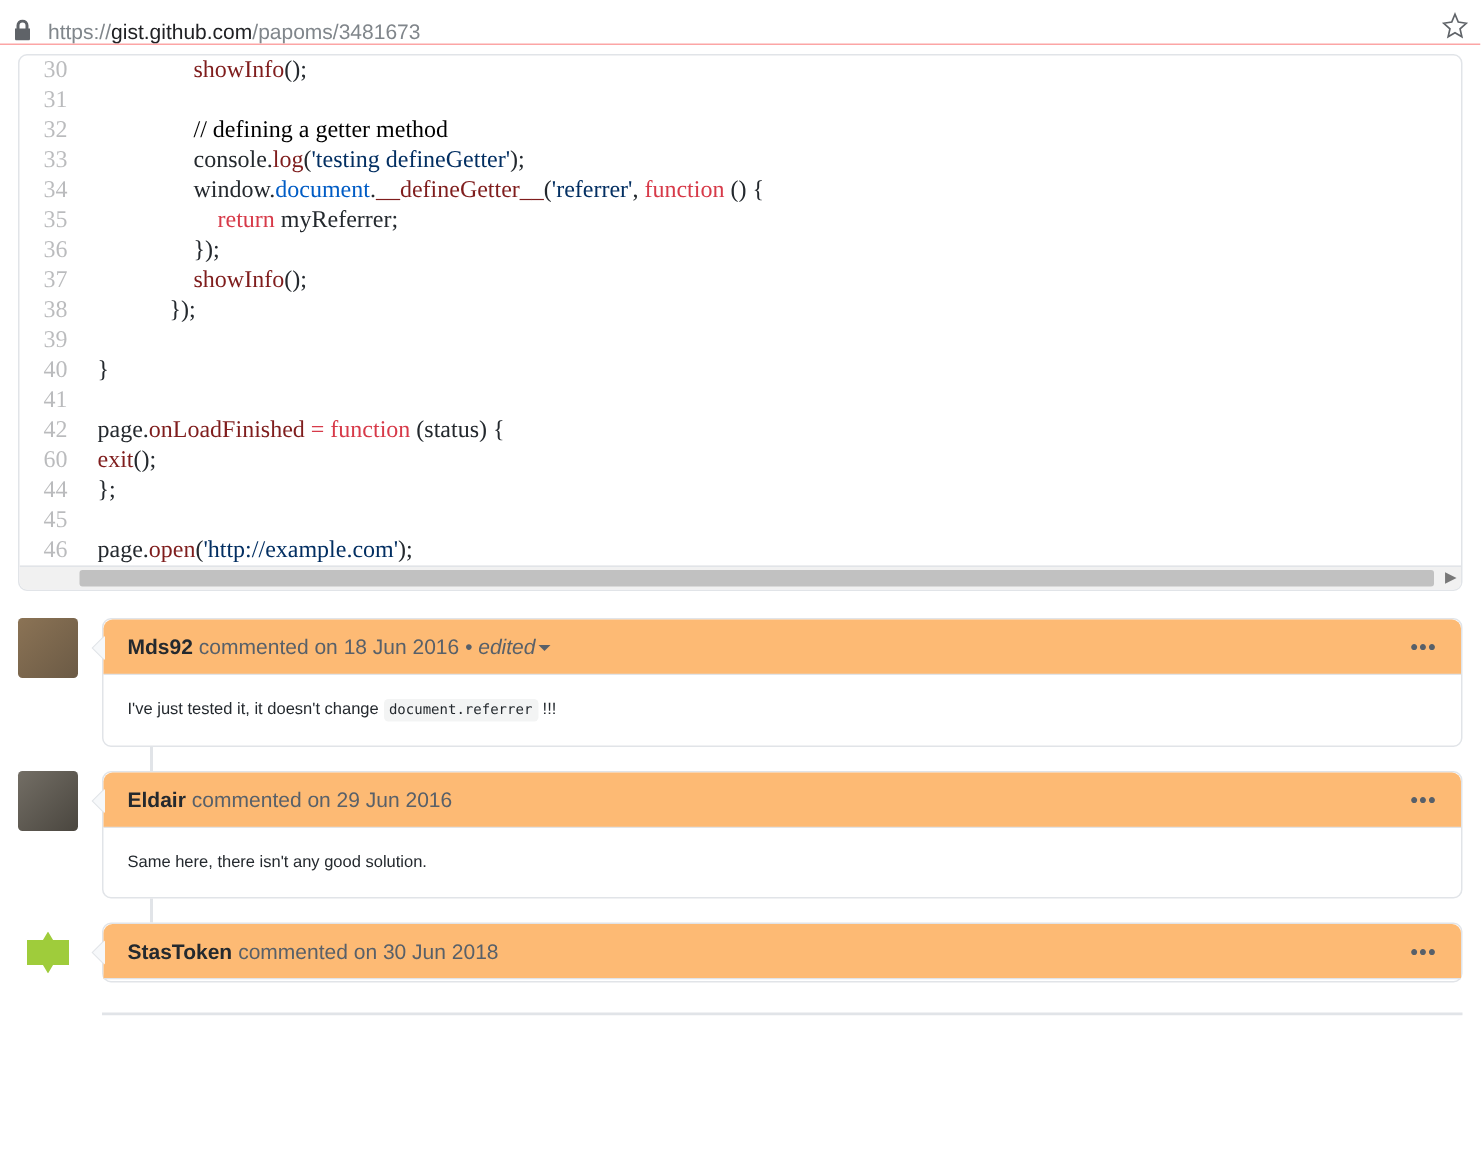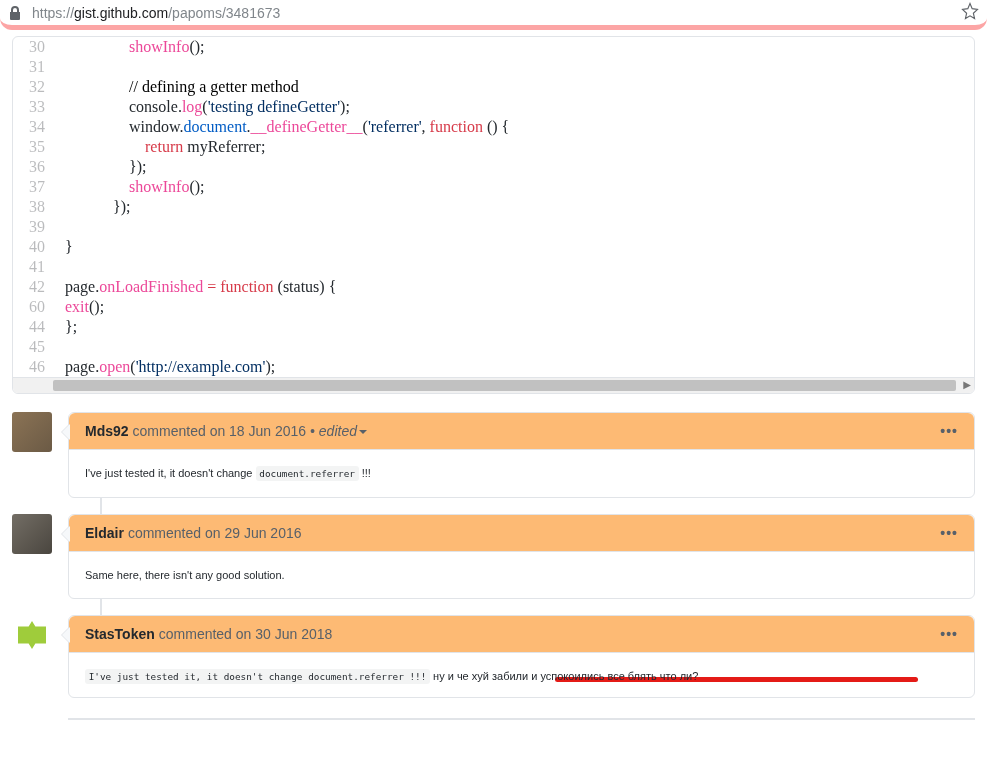--- a/index.html
+++ b/index.html
@@ -4,7 +4,7 @@
 <style>
 * { box-sizing: border-box; margin: 0; padding: 0; }
 body { font-family: -apple-system, BlinkMacSystemFont, "Segoe UI", Helvetica, Arial, sans-serif; font-size: 14px; color: #24292e; background: #fff; width: 987px; }
-.url-bar { height: 30px; border-bottom: 5px solid #fca5a5; display: flex; align-items: center; padding: 0 8px; background: #fff; border-radius: 12px; }
+.url-bar { height: 30px; border-bottom: 1px solid #fca5a5; display: flex; align-items: flex-end; padding: 0 8px; background: #fff; }
 .url-bar .lock { width: 14px; height: 18px; display: flex; align-items: center; justify-content: center; color: #5f6368; }
 .url-bar .url { flex: 1; margin-left: 10px; font-size: 14px; color: #202124; }
 .url-bar .url .gray { color: #80868b; }

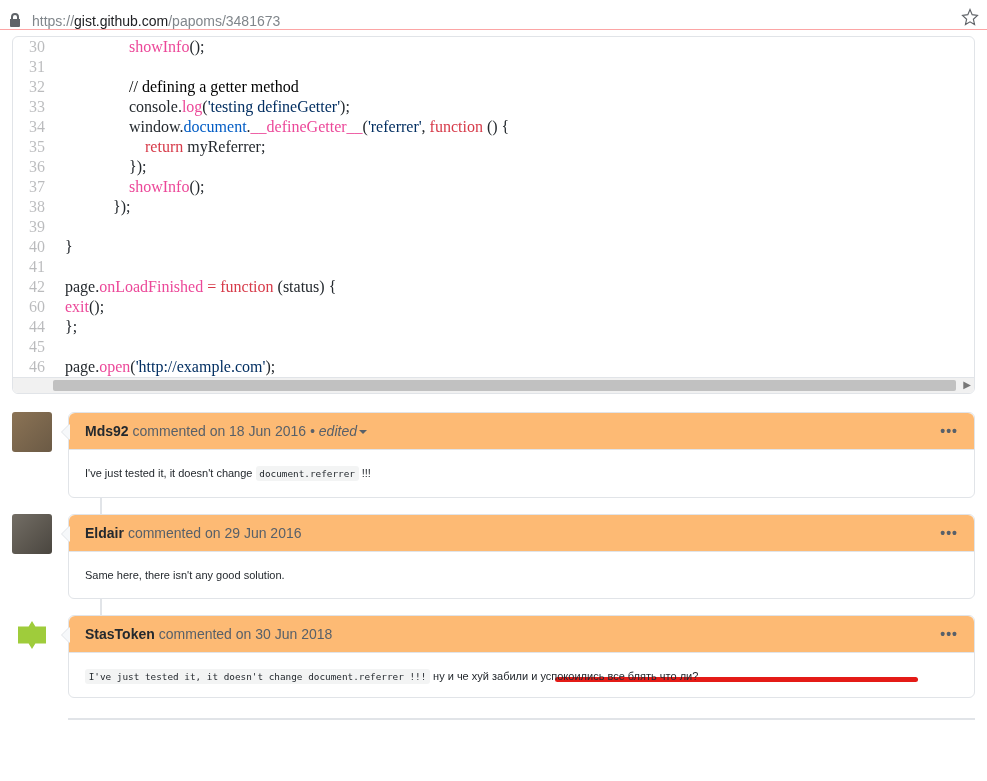--- a/index.html
+++ b/index.html
@@ -15,7 +15,7 @@
 .code-table td.ln { width: 42px; text-align: right; padding: 0 10px; color: rgba(27,31,35,0.3); user-select: none; vertical-align: top; }
 .code-table td.code { white-space: pre; padding: 0 10px; color: #24292e; }
 .pl-c { color: #000000; }
-.pl-en { color: #ec4899; }
+.pl-en { color: #7f1d1d; }
 .pl-s { color: #032f62; }
 .pl-k { color: #d73a49; }
 .pl-smi { color: #005cc5; }

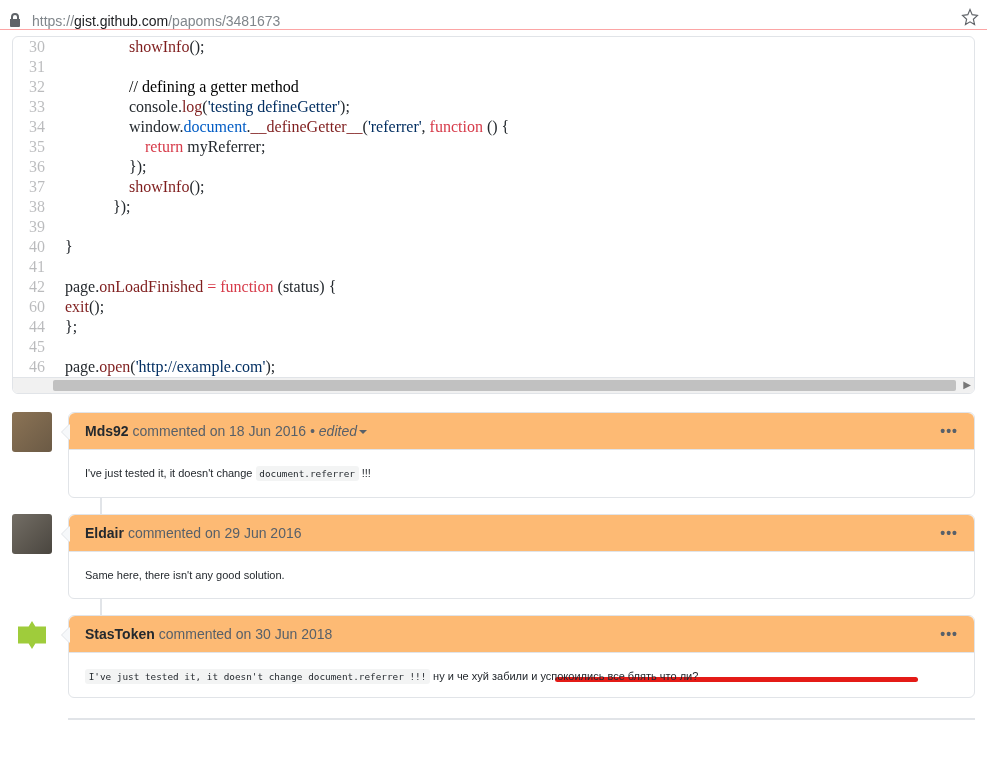--- a/index.html
+++ b/index.html
@@ -179,10 +179,6 @@
           <span class="meta"><span>commented</span> <span>on 30 Jun 2018</span></span>
           <span class="kebab">•••</span>
         </div>
-        <div class="comment-body">
-          <code class="inline-code">I've just tested it, it doesn't change document.referrer !!!</code><span> ну и че хуй забили и успокоились все блять что ли?</span>
-          <div class="red-underline"></div>
-        </div>
       </div>
     </div>
 

